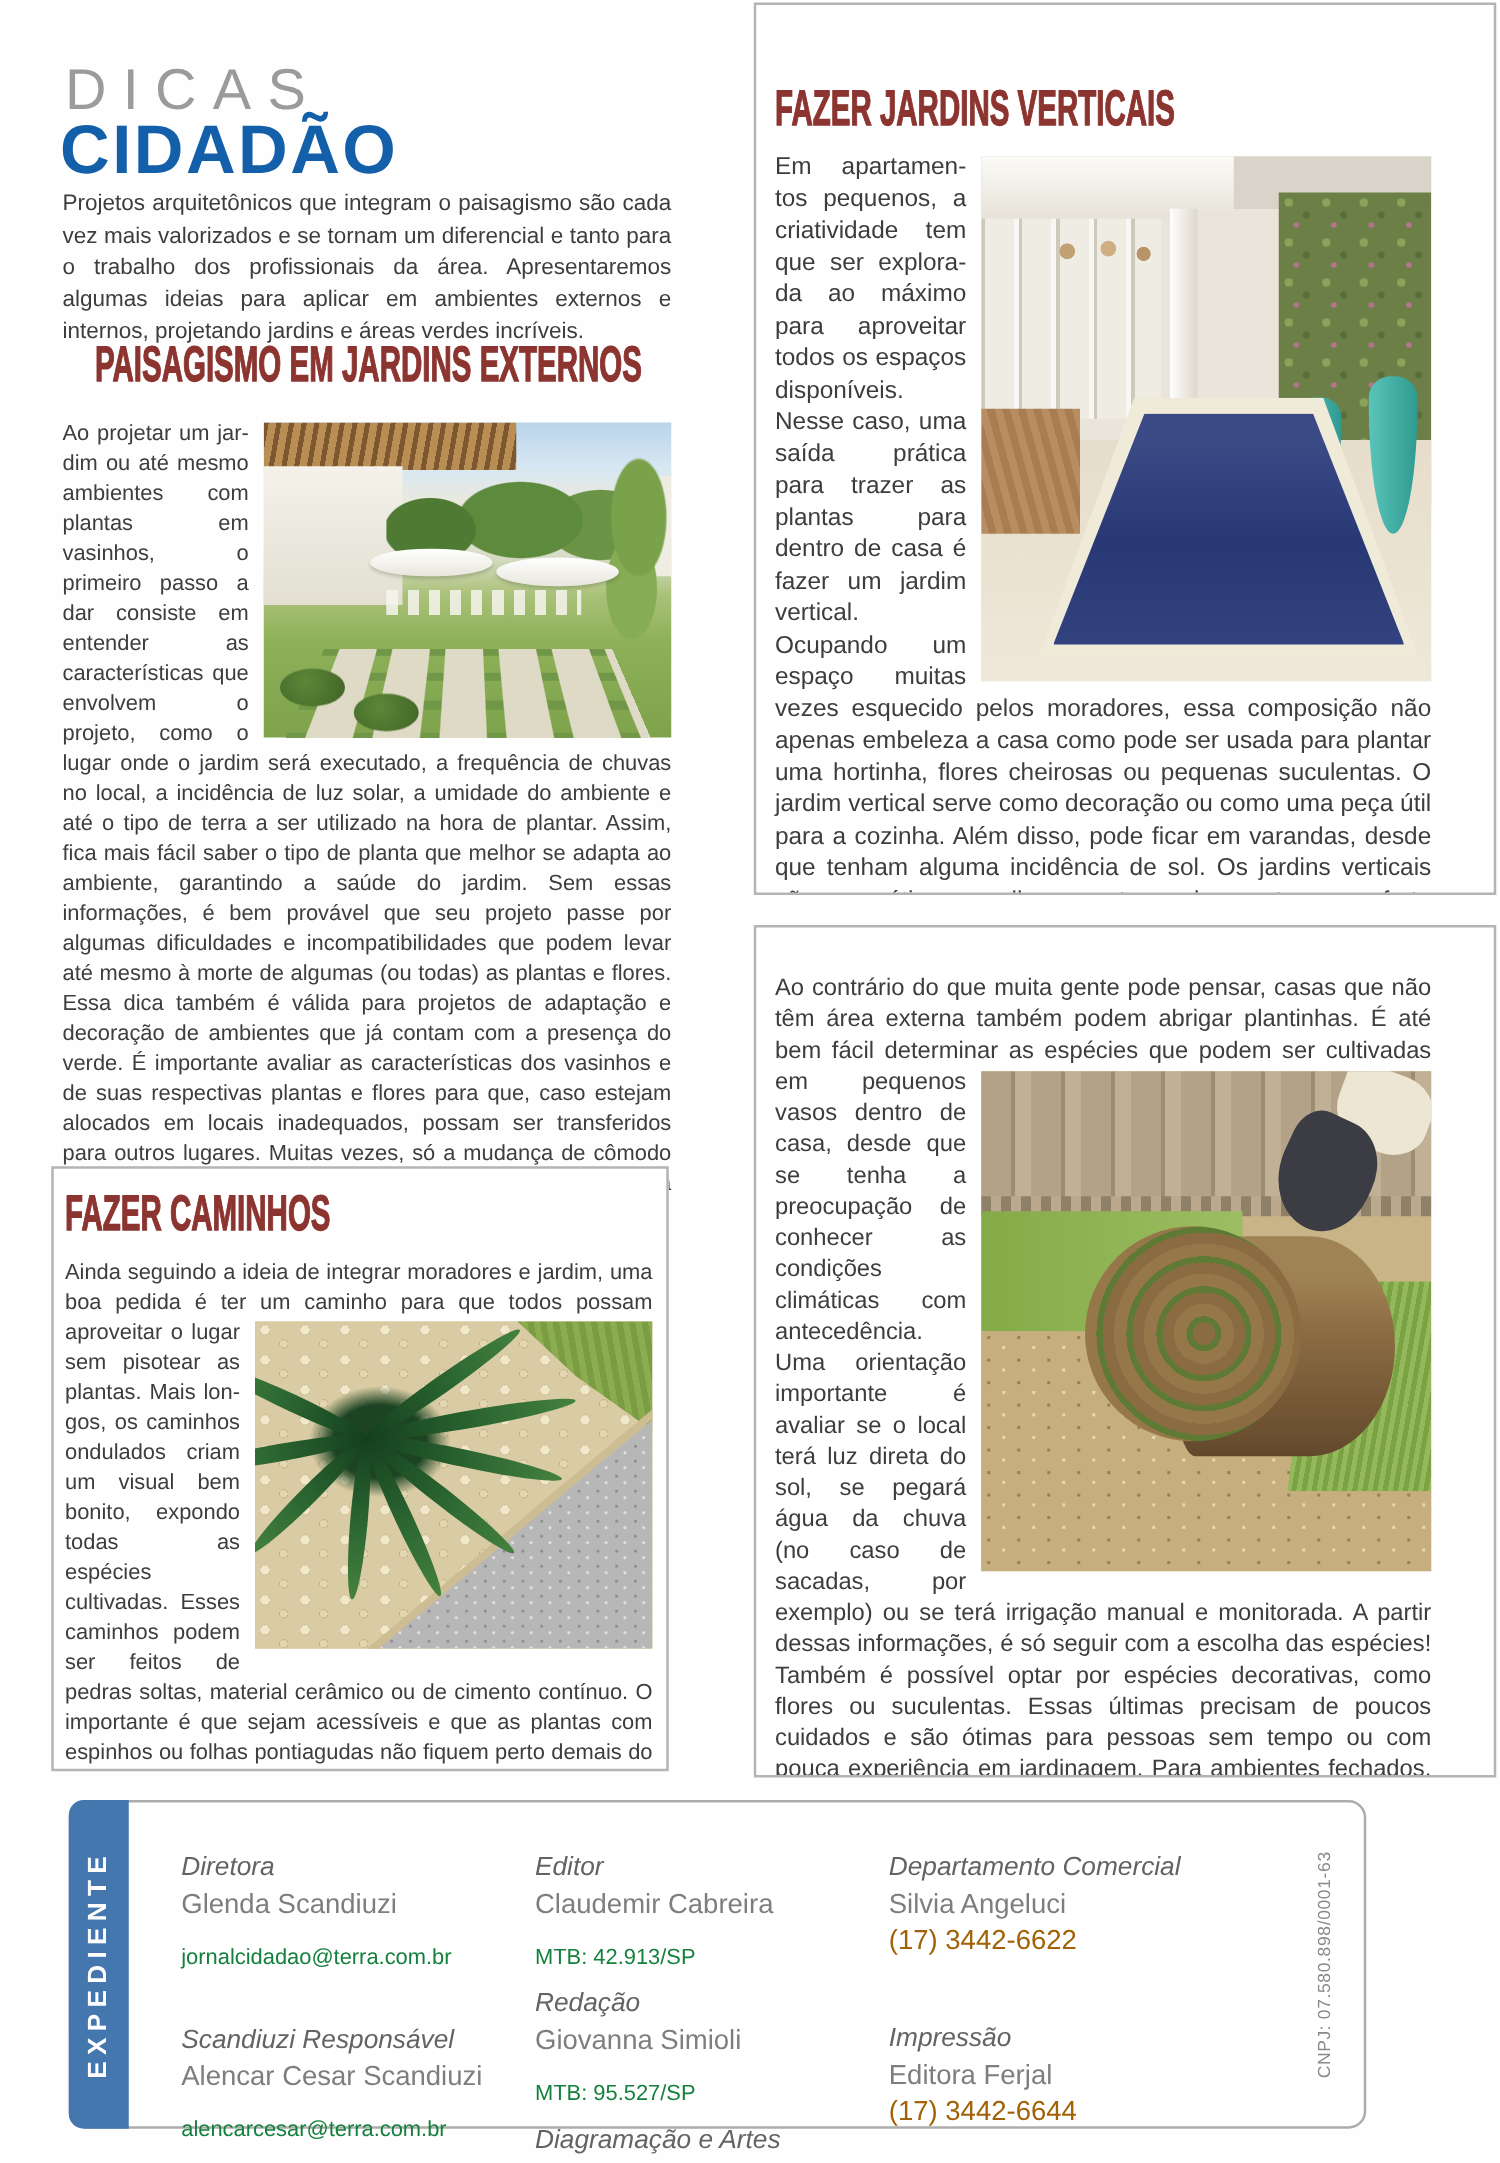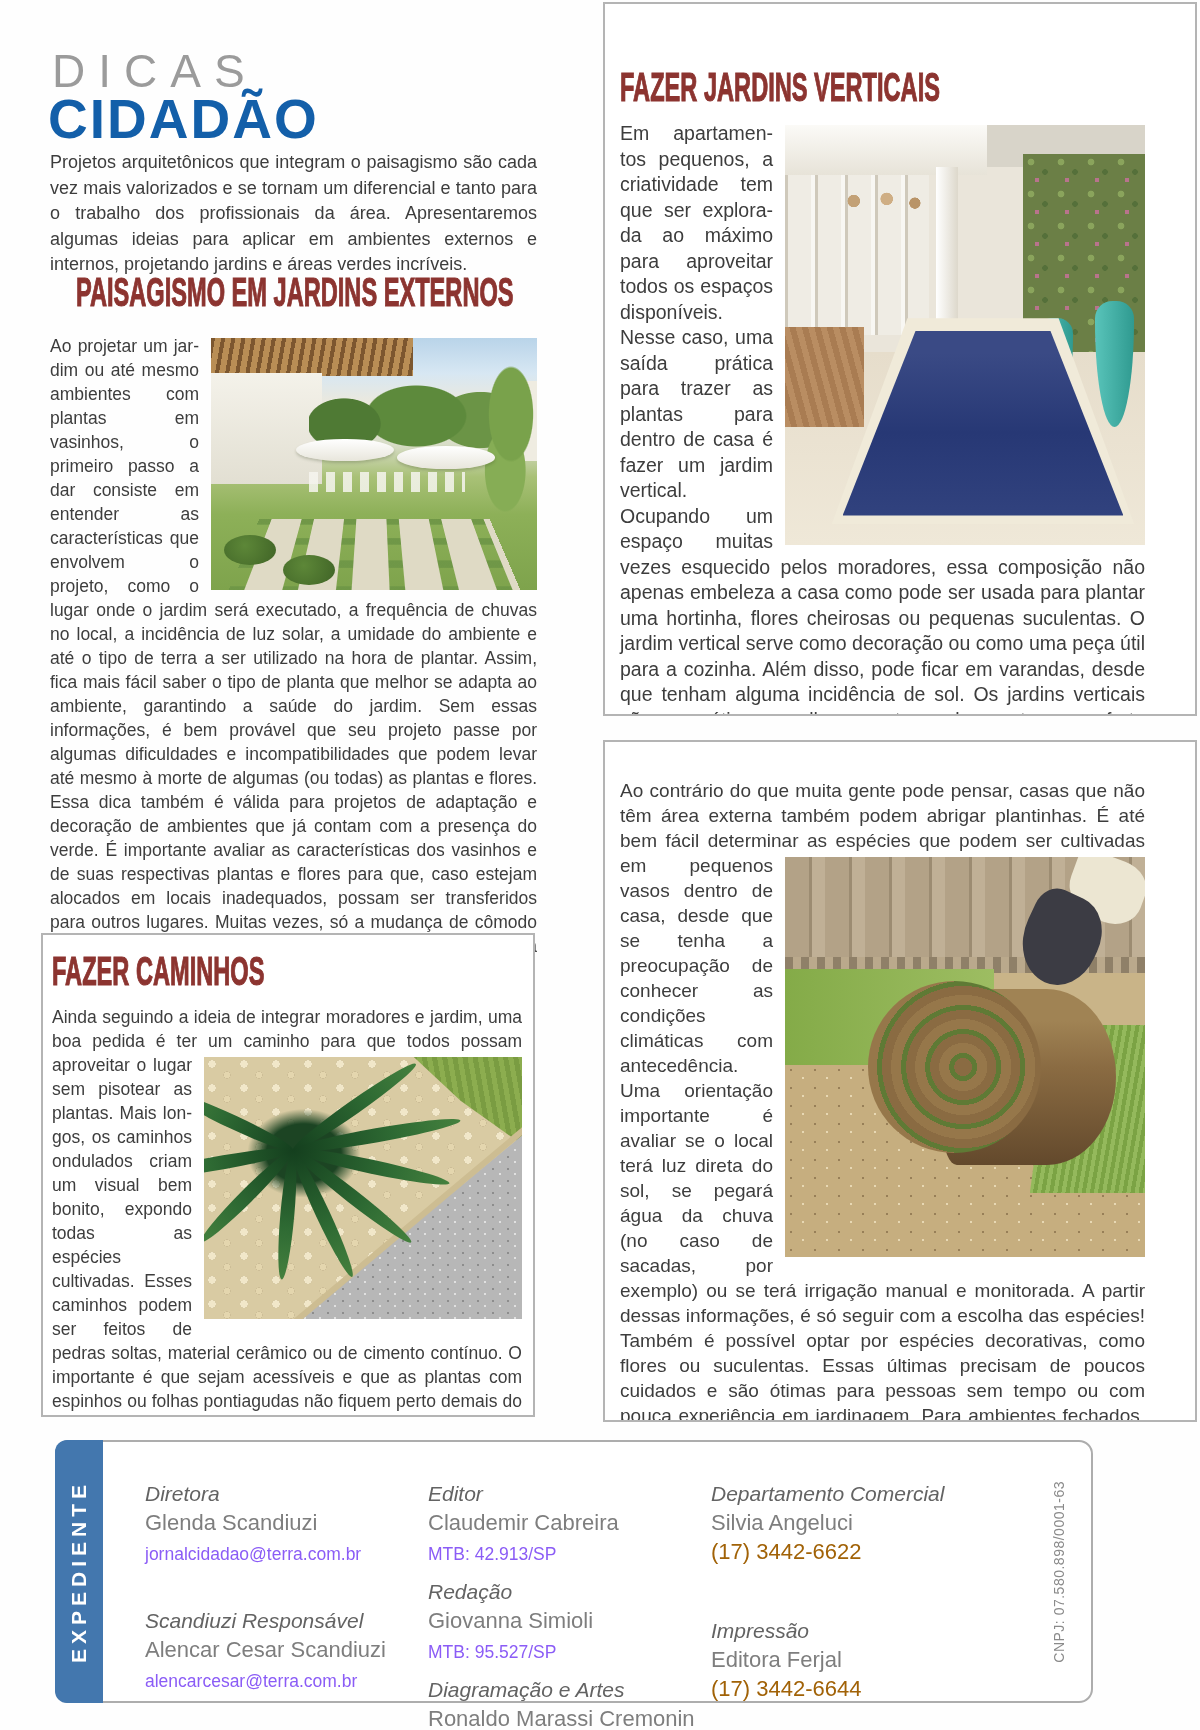--- a/index.html
+++ b/index.html
@@ -118,7 +118,7 @@
   .exp-col:last-child{flex:1 1 auto;}
   .exp-role{font-size:21px;font-style:italic;color:#636363;margin-bottom:4px;}
   .exp-name{font-size:22px;color:#7e7e7e;}
-  .exp-small{font-size:17.5px;color:#8b5cf6;margin-top:8px;}
+  .exp-small{font-size:17.5px;color:#15803d;margin-top:19px;}
   .exp-phone{font-size:22px;color:#a16207;margin-top:3px;}
   .mt-lg{margin-top:44px;} .mt-md{margin-top:15px;} .mt-xl{margin-top:54px;}
   .exp-cnpj{position:absolute;right:24px;top:0;height:100%;display:flex;align-items:center;}

